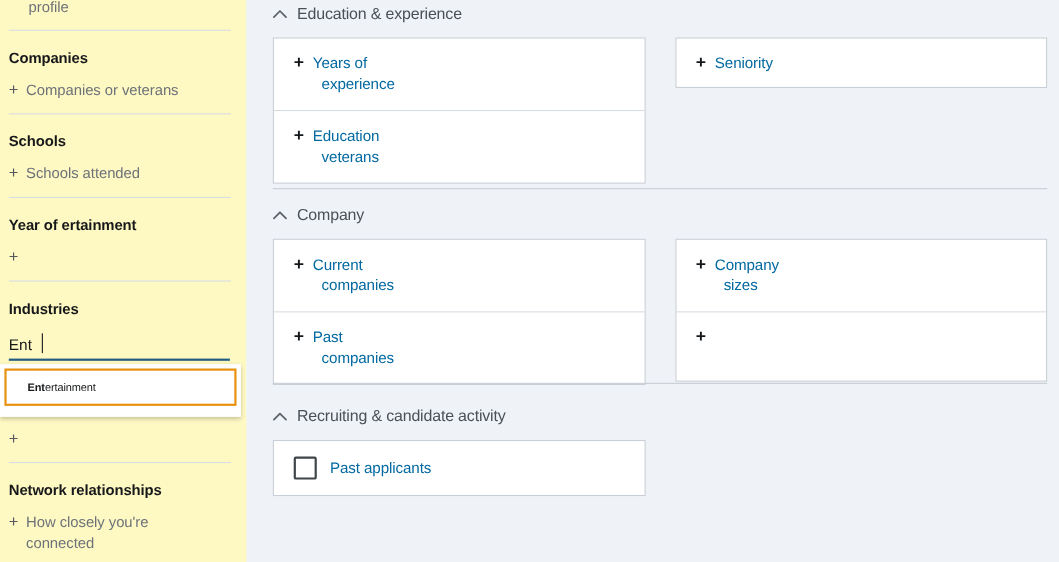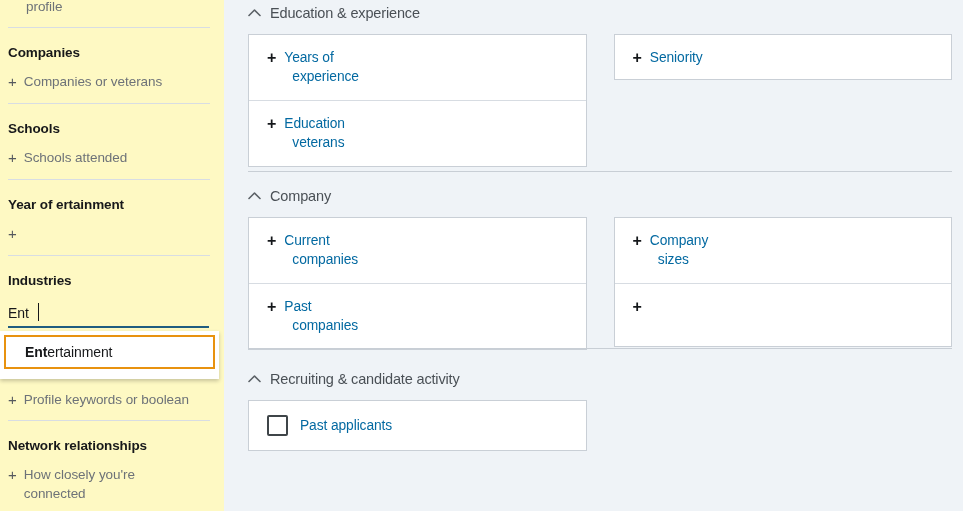--- a/index.html
+++ b/index.html
@@ -120,7 +120,7 @@
     box-sizing: border-box;
     border: 2px solid #e8920f;
     background: #ffffff;
-    font-size: 14px;
+    font-size: 10px;
     color: #17181a;
     letter-spacing: -0.1px;
   }

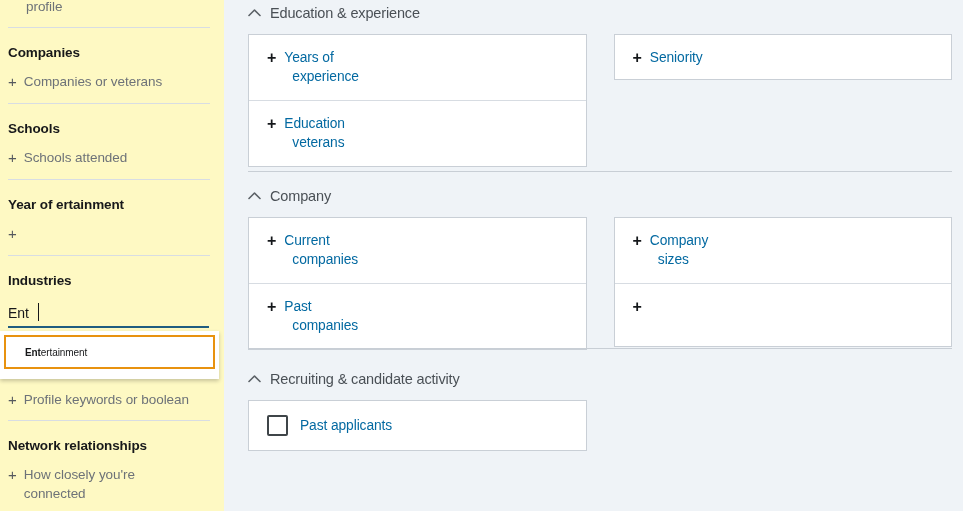--- a/index.html
+++ b/index.html
@@ -252,7 +252,6 @@
 
       <div class="abs sb-add" style="left:8px; top:390px; width:205px;">
         <span class="sb-plus">+</span>
-        <span>Profile keywords or boolean</span>
       </div>
 
       <div class="abs sb-heading" style="left:8px; top:437px;">Network relationships</div>

